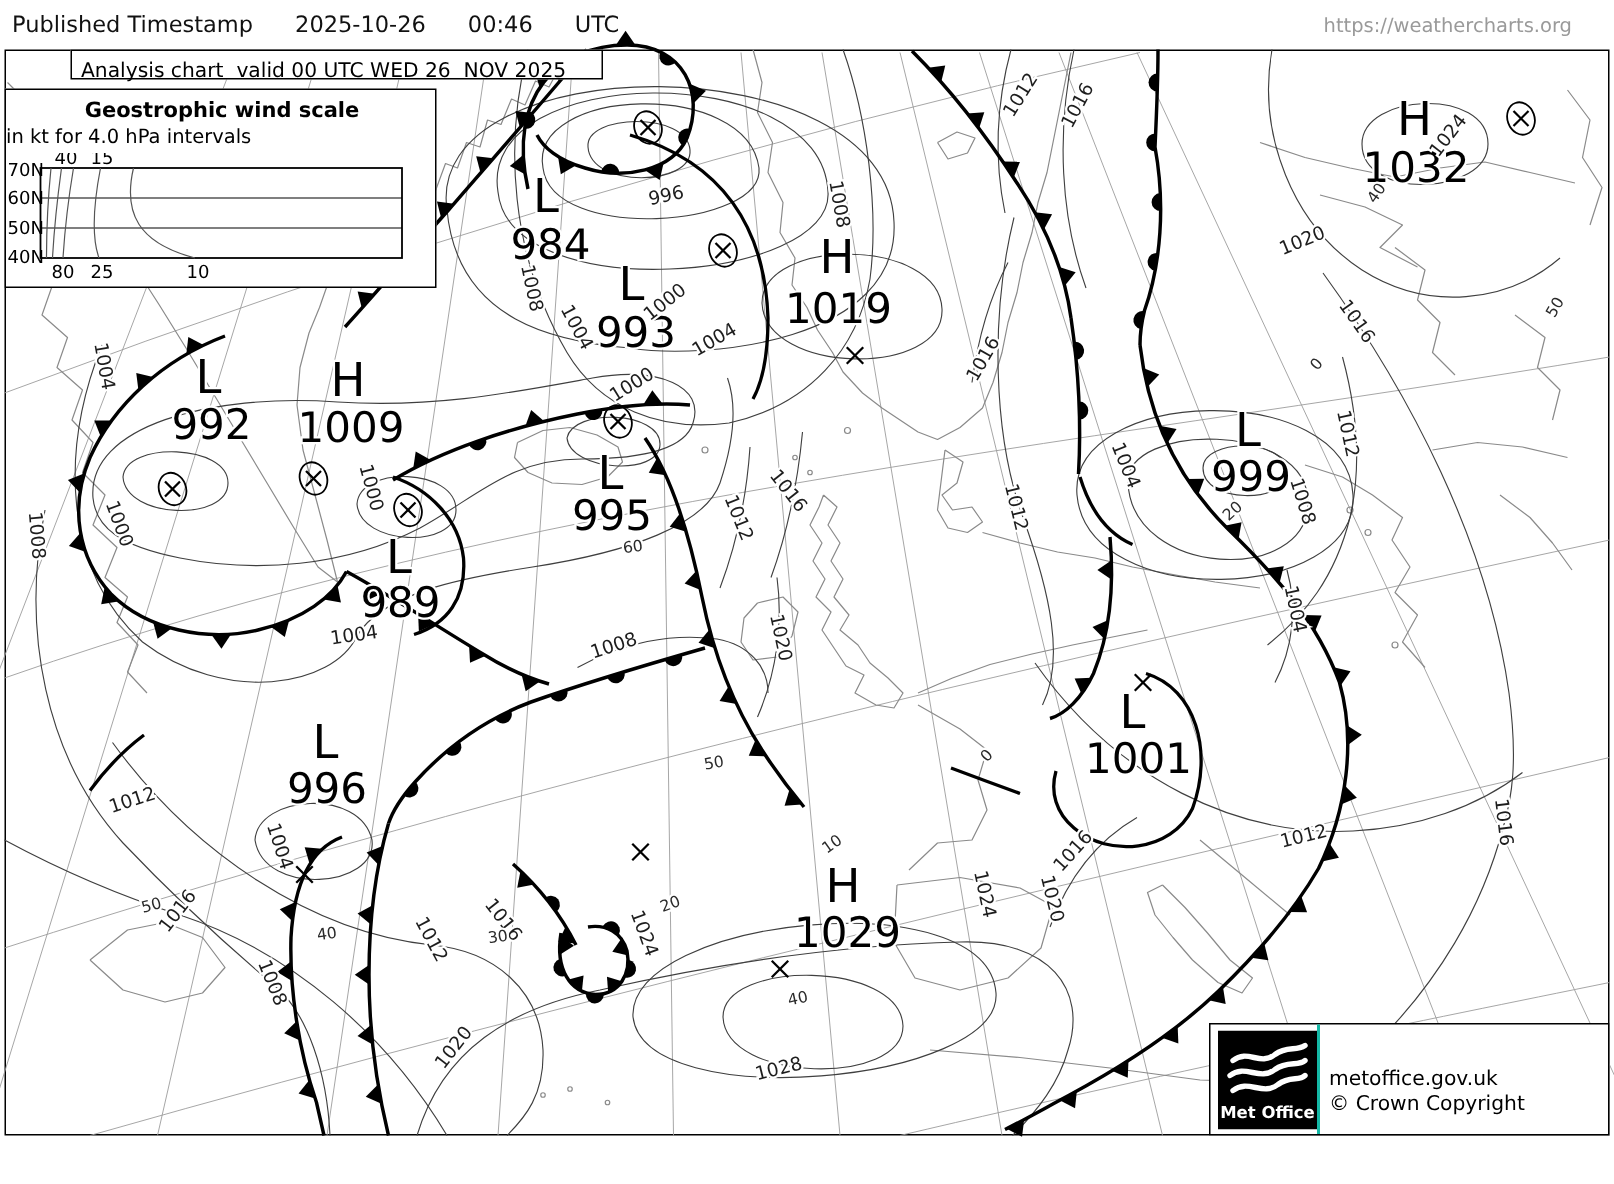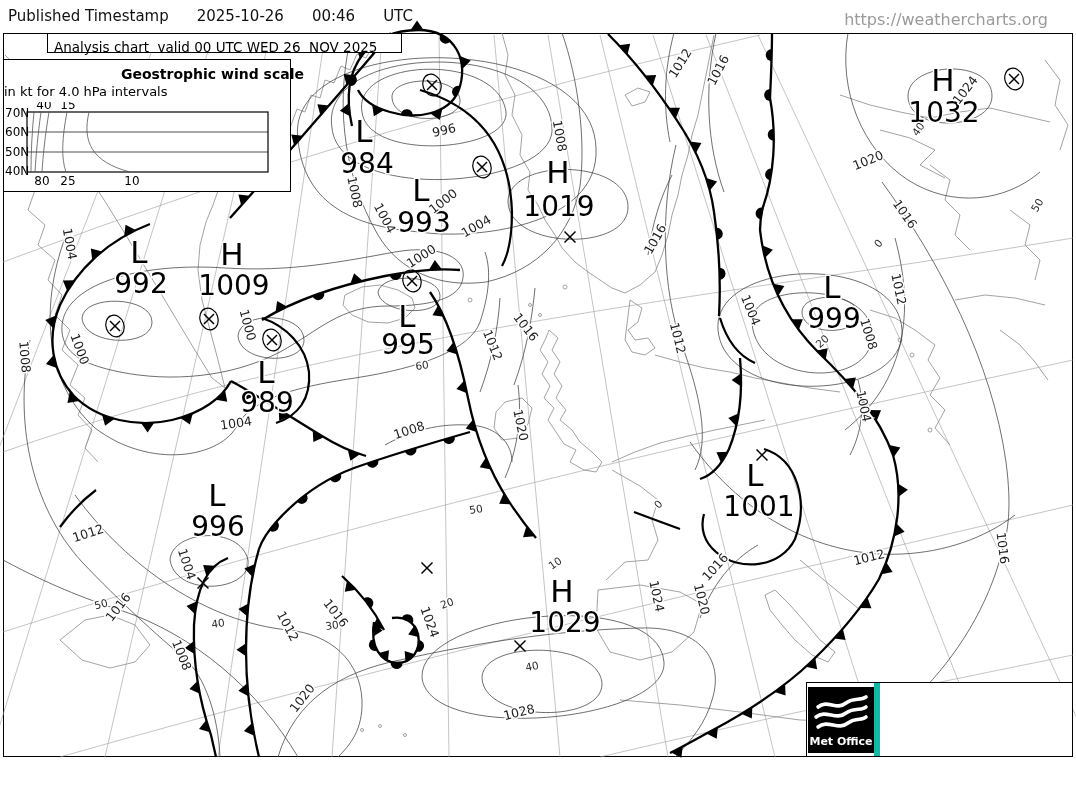--- a/index.html
+++ b/index.html
@@ -8,7 +8,7 @@
   #pub{position:absolute;left:8px;top:7px;font-size:15px;color:#111;white-space:pre;}
   #pub span{margin-right:28px;}
   #pub .tz{margin-right:0;}
-  #srcurl{position:absolute;right:28px;top:10px;font-size:16px;color:#9a9a9a;}
+  #srcurl{position:absolute;right:28px;top:10px;font-size:13px;color:#9a9a9a;}
   #mapframe{position:absolute;left:3px;top:33px;width:1070px;height:724px;border:1.5px solid #000;box-sizing:border-box;background:#fff;}
   #chart-svg{position:absolute;left:0;top:0;z-index:1;}
   .panel{position:absolute;background:#fff;border:1px solid #000;box-sizing:border-box;z-index:3;}

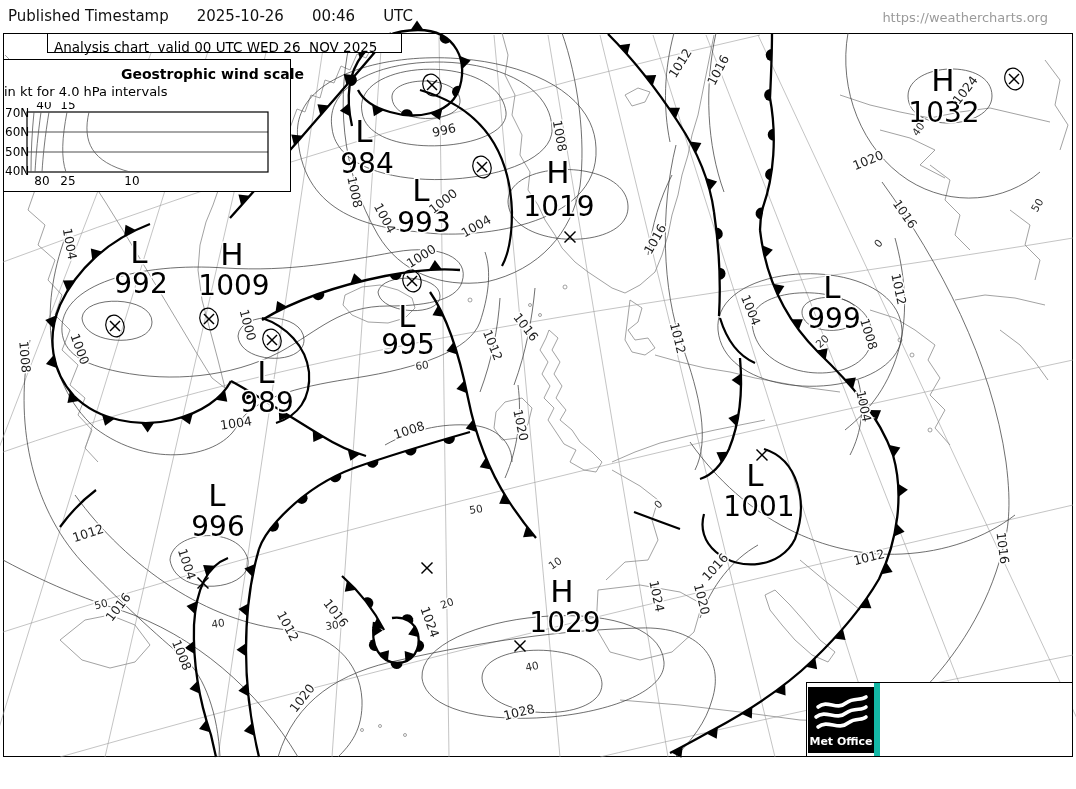--- a/index.html
+++ b/index.html
@@ -15,7 +15,7 @@
   #titlebox{left:3px;top:33px;width:355px;height:20px;margin-left:44px;}
   #titlebox .t{position:absolute;left:6px;top:5px;font-size:13.5px;color:#000;white-space:pre;}
   #windbox{left:3px;top:59px;width:288px;height:133px;}
-  #windbox .wt{position:absolute;left:12px;top:6px;width:288px;text-align:right;font-size:14px;font-weight:bold;color:#000;}
+  #windbox .wt{position:absolute;left:0;top:6px;width:288px;text-align:center;font-size:14px;font-weight:bold;color:#000;}
   #windbox .ws{position:absolute;left:0;top:24px;width:288px;text-align:left;font-size:13px;color:#000;}
   #logobox{left:806px;top:682px;width:267px;height:75px;display:flex;z-index:3;}
   #logocell{width:73px;height:100%;border-right:6px solid #14b8a6;box-sizing:border-box;display:flex;align-items:center;justify-content:center;}

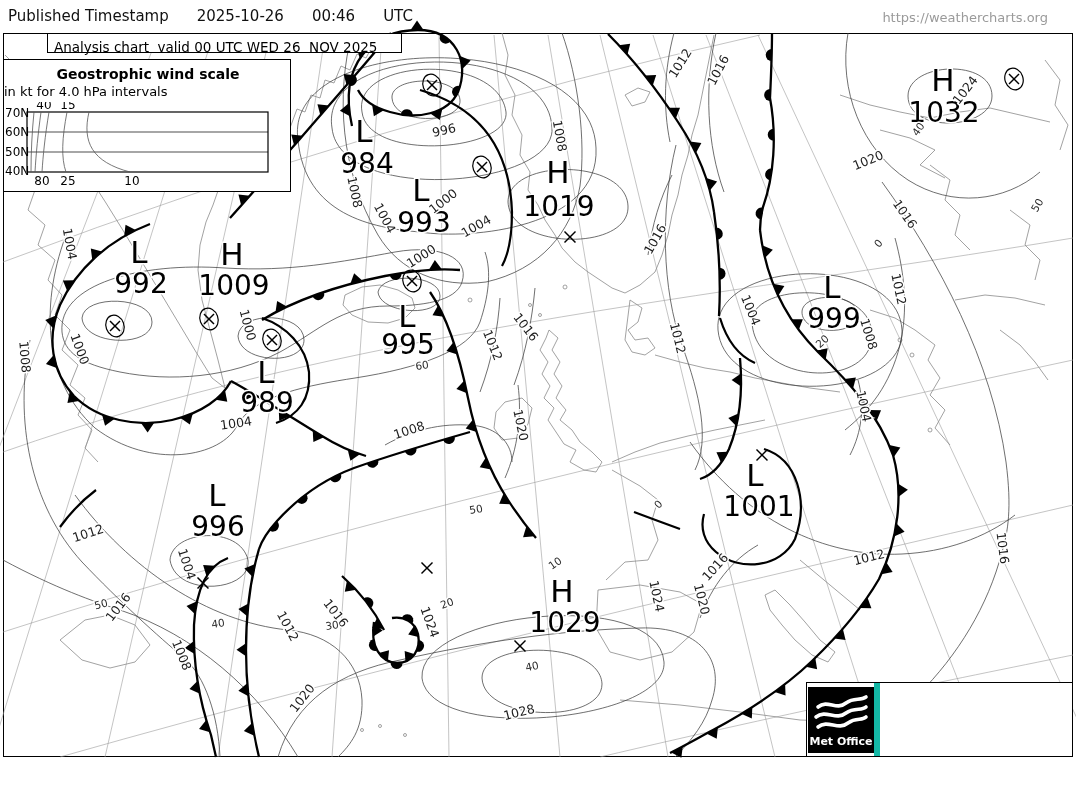--- a/index.html
+++ b/index.html
@@ -441,6 +441,10 @@
         <text x="33" y="58" text-anchor="middle" font-size="11" font-weight="bold" fill="#fff" font-family="DejaVu Sans, Liberation Sans, sans-serif">Met Office</text>
       </svg>
     </div>
+    <div id="logotxt">
+      <div>metoffice.gov.uk</div>
+      <div>© Crown Copyright</div>
+    </div>
   </div>
 
 </div>

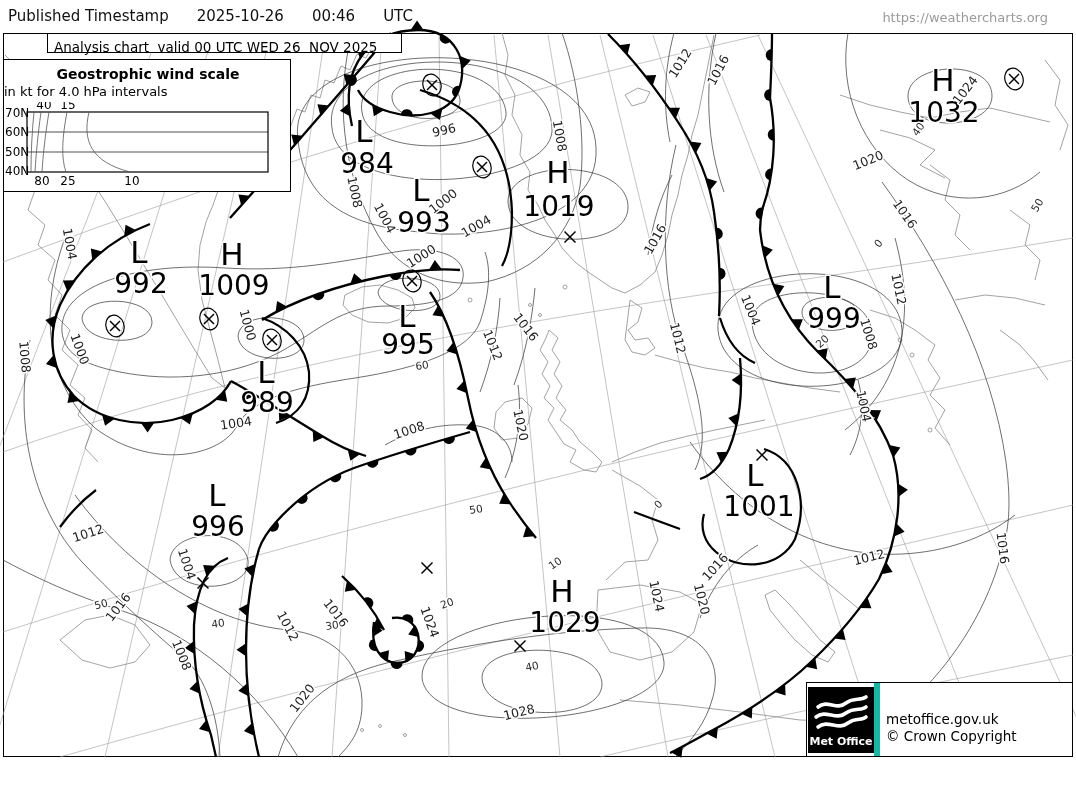--- a/index.html
+++ b/index.html
@@ -18,7 +18,7 @@
   #windbox .wt{position:absolute;left:0;top:6px;width:288px;text-align:center;font-size:14px;font-weight:bold;color:#000;}
   #windbox .ws{position:absolute;left:0;top:24px;width:288px;text-align:left;font-size:13px;color:#000;}
   #logobox{left:806px;top:682px;width:267px;height:75px;display:flex;z-index:3;}
-  #logocell{width:73px;height:100%;border-right:6px solid #14b8a6;box-sizing:border-box;display:flex;align-items:center;justify-content:center;}
+  #logocell{width:73px;height:100%;border-right:2px solid #14b8a6;box-sizing:border-box;display:flex;align-items:center;justify-content:flex-end;}
   #logotxt{flex:1;padding:28px 0 0 6px;font-size:13.5px;color:#000;line-height:1.25;}
 </style>
 </head>

